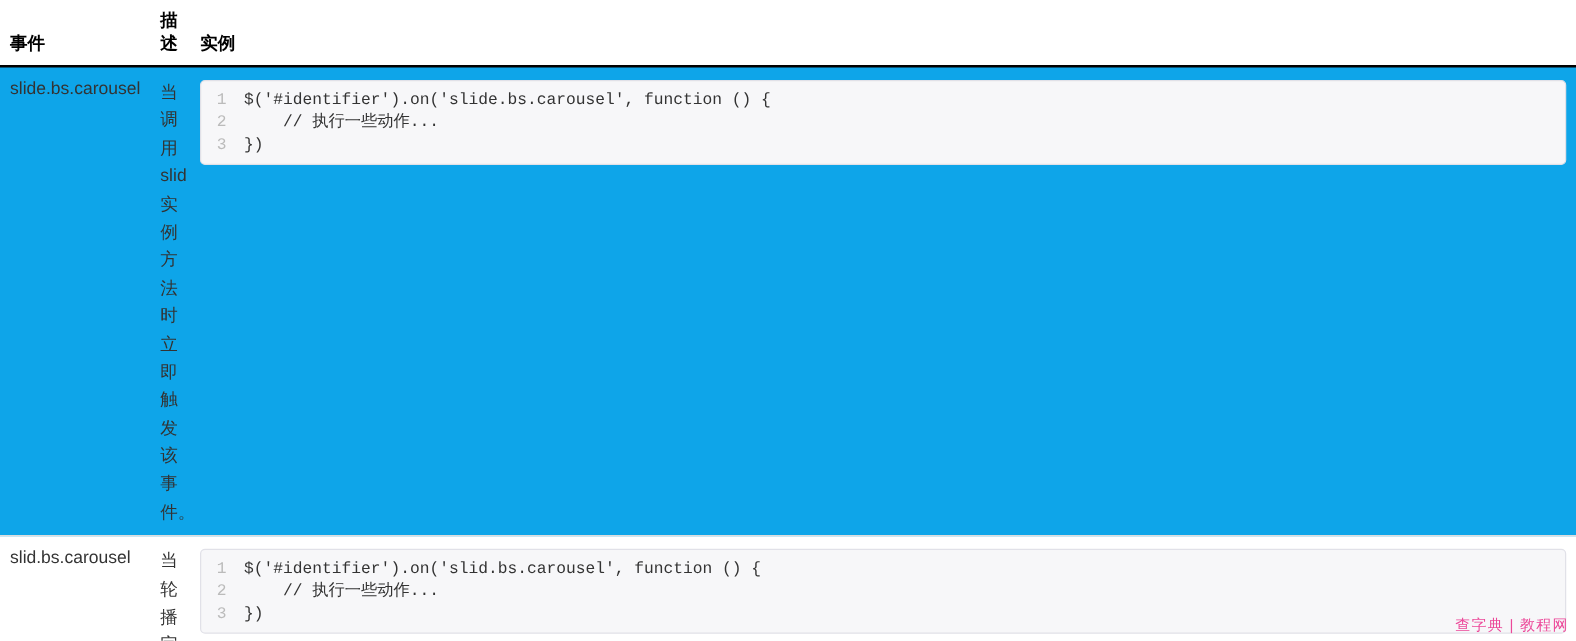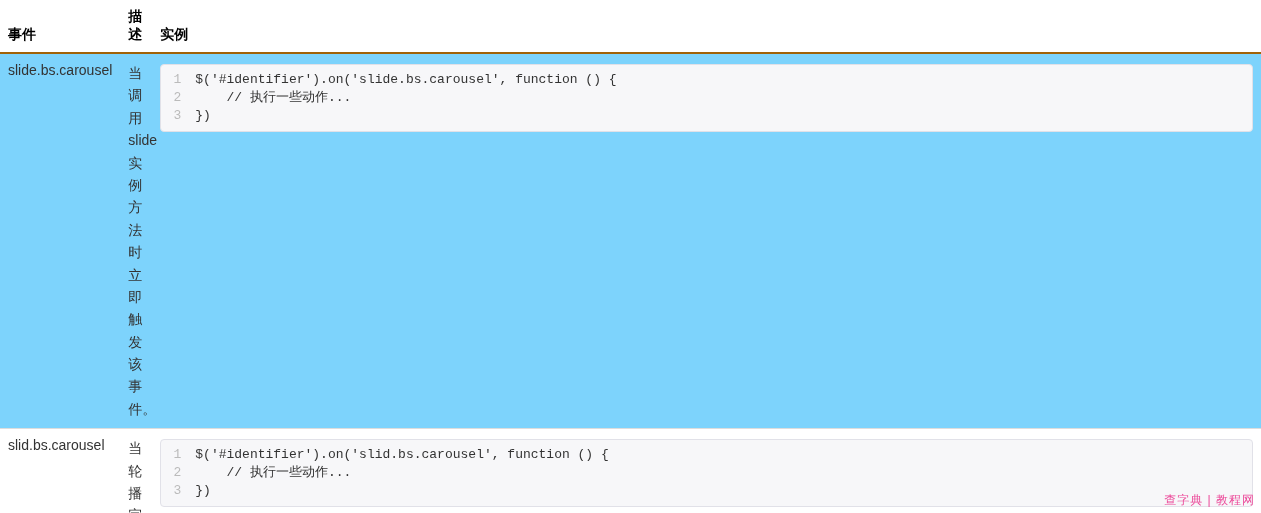--- a/index.html
+++ b/index.html
@@ -19,7 +19,7 @@
     text-align: left;
     font-weight: 700;
     padding: 8px 8px;
-    border-bottom: 2px solid #a16207;
+    border-bottom: 2px solid #000000;
     vertical-align: bottom;
     font-size: 14px;
     color: #000;

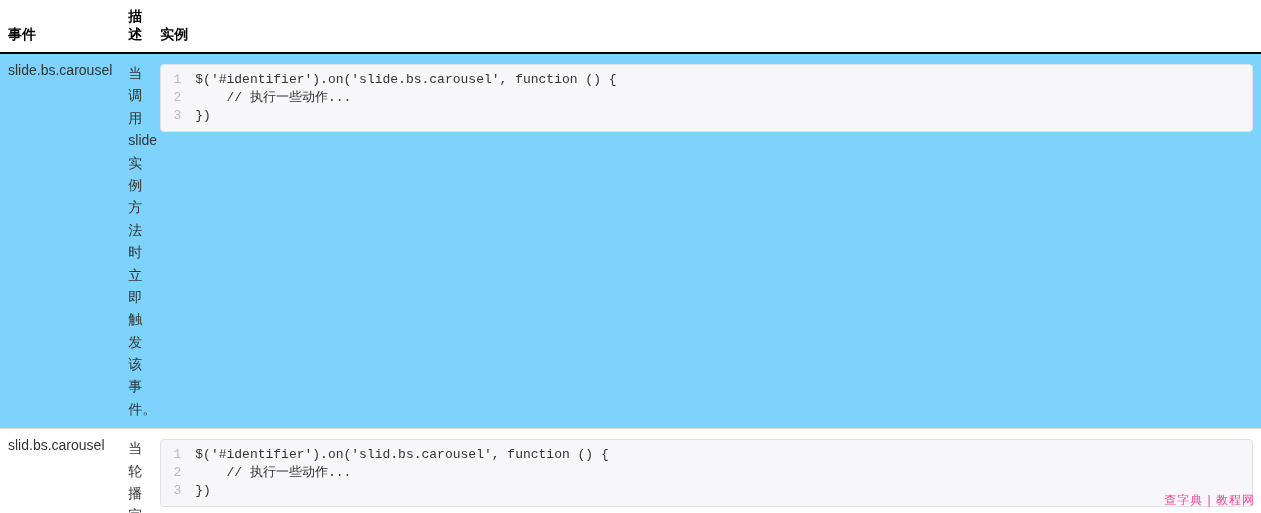--- a/index.html
+++ b/index.html
@@ -32,7 +32,7 @@
     color: #333;
   }
   tbody tr.striped {
-    background: #7dd3fc;
+    background: #0ea5e9;
   }
   td.event-col {
     white-space: nowrap;

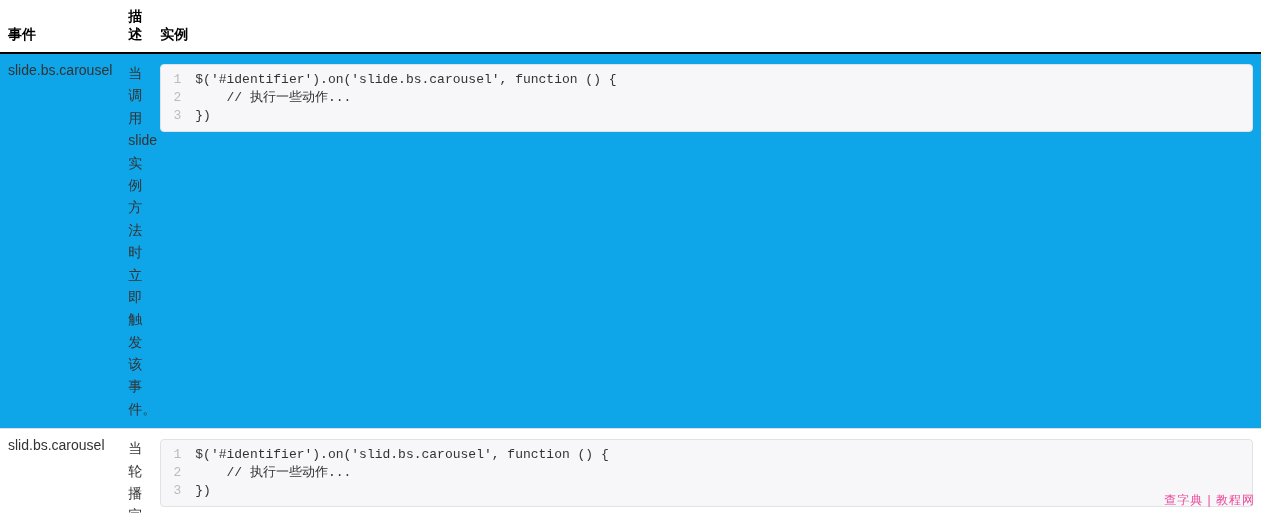--- a/index.html
+++ b/index.html
@@ -98,7 +98,7 @@
   <tbody>
     <tr class="striped">
       <td class="event-col">slide.bs.carousel</td>
-      <td class="desc-col">当调用 slide 实例方法时立即触发该事件。</td>
+      <td class="desc-col">当调用 slid 实例方法时立即触发该事件。</td>
       <td class="example-col">
         <div class="code-block">
           <div class="code-line"><span class="ln">1</span><span class="code">$('#identifier').on('slide.bs.carousel', function () {</span></div>

